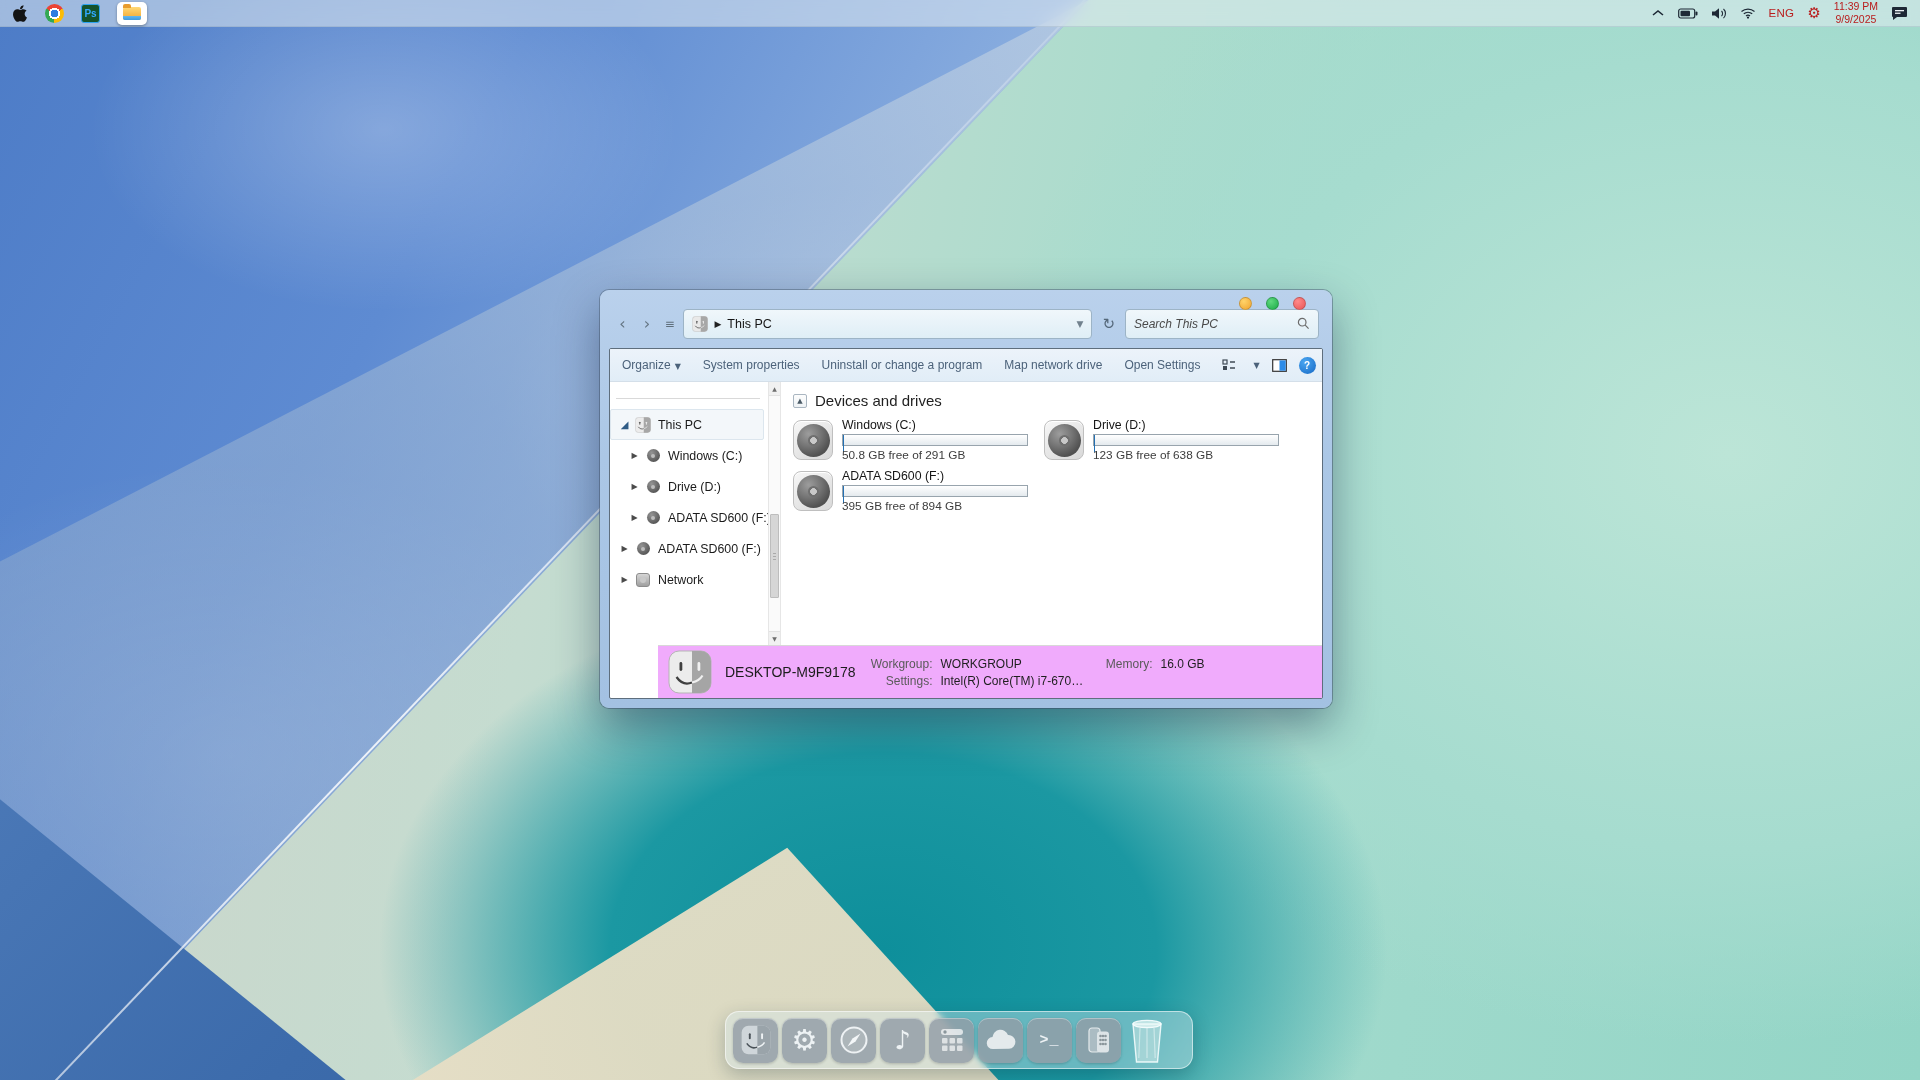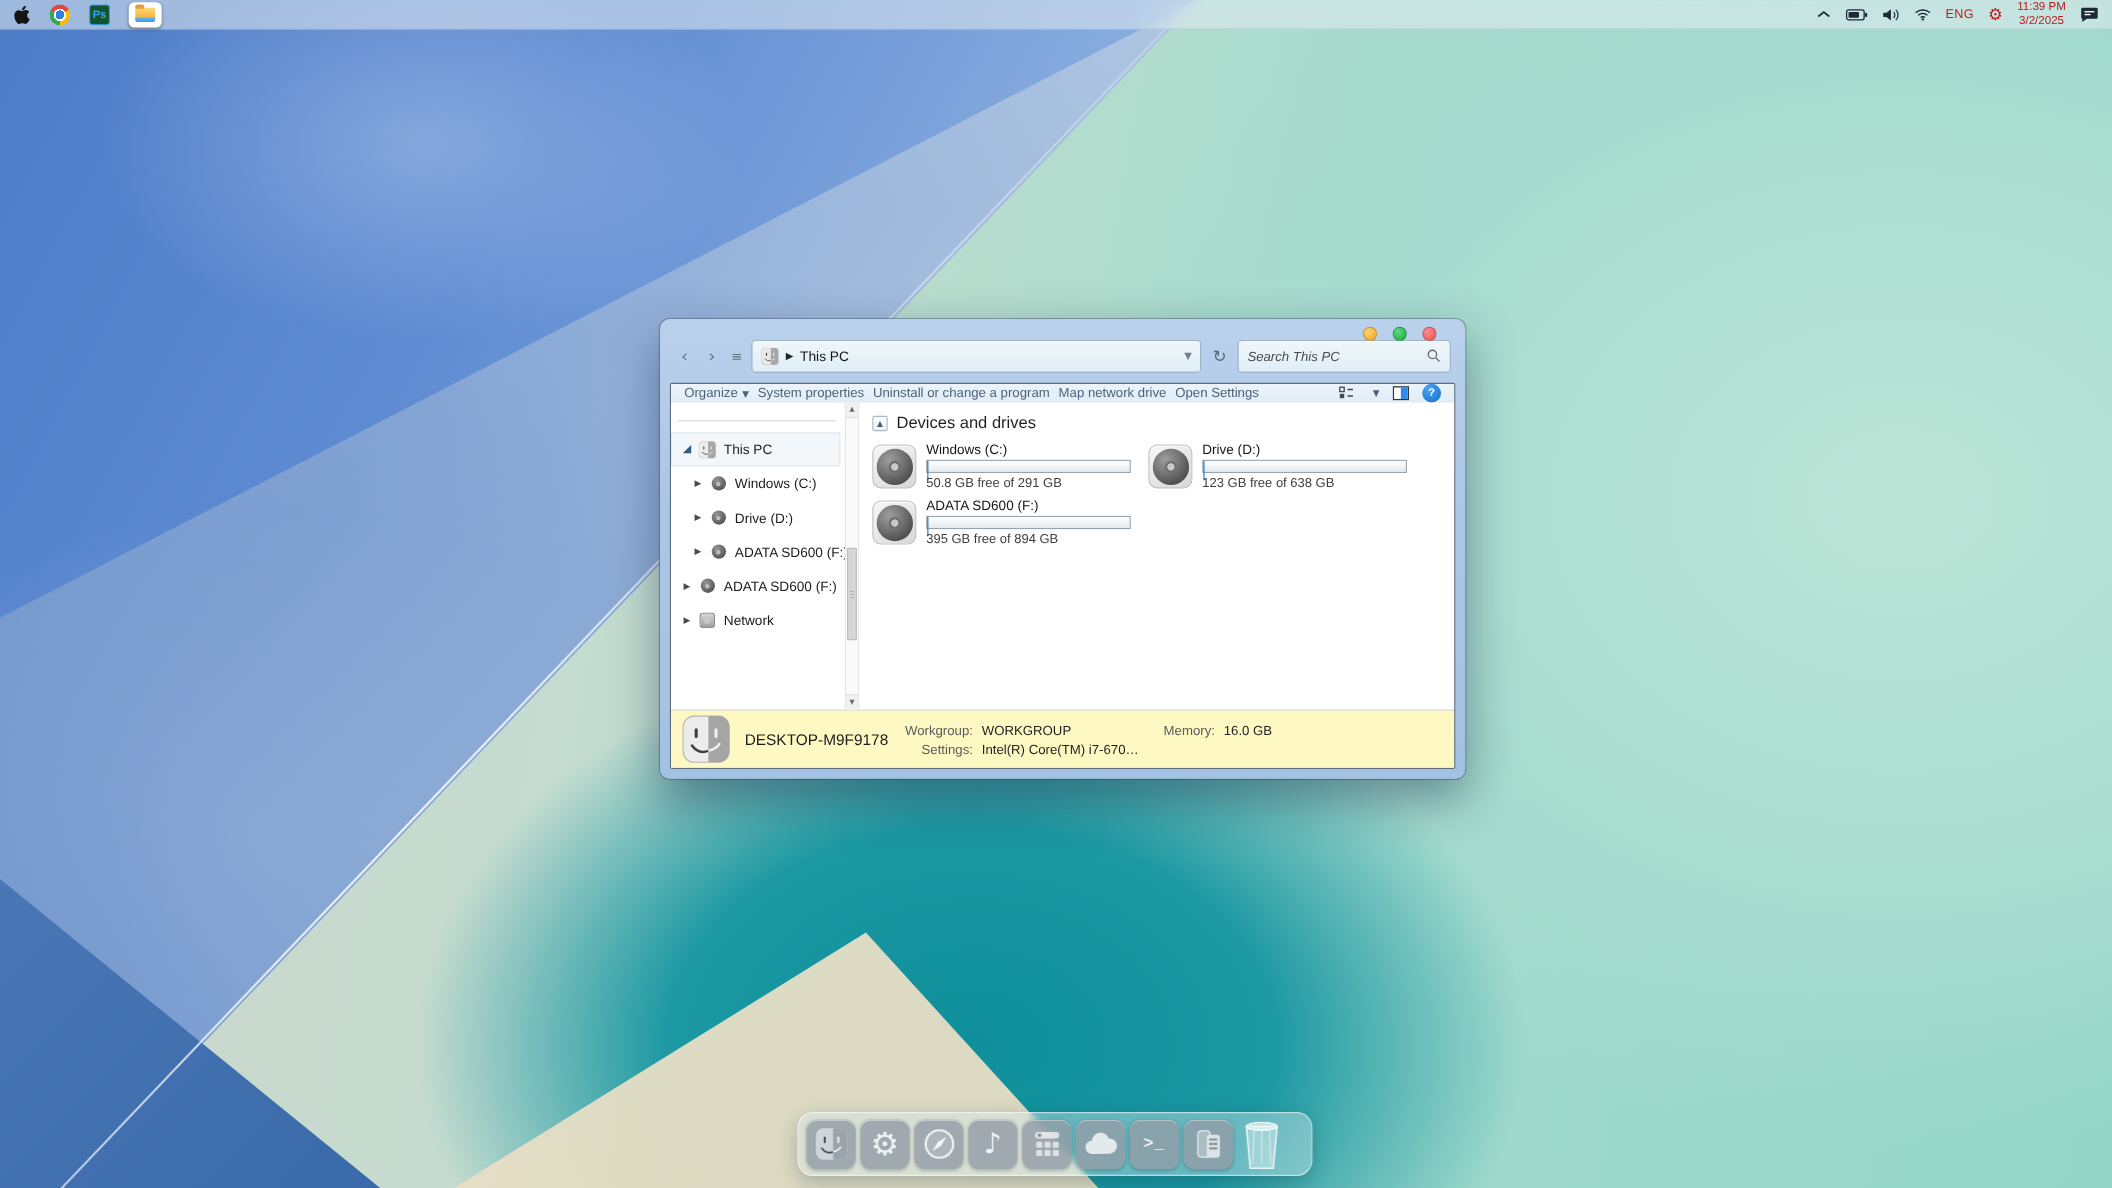--- a/index.html
+++ b/index.html
@@ -240,7 +240,7 @@
     <span class="gear glyph">⚙</span>
     <span class="clock">
       <div>11:39 PM</div>
-      <div>3/2/2025</div>
+      <div>9/9/2025</div>
     </span>
     <span class="tray-ico">
       <svg width="17" height="14">

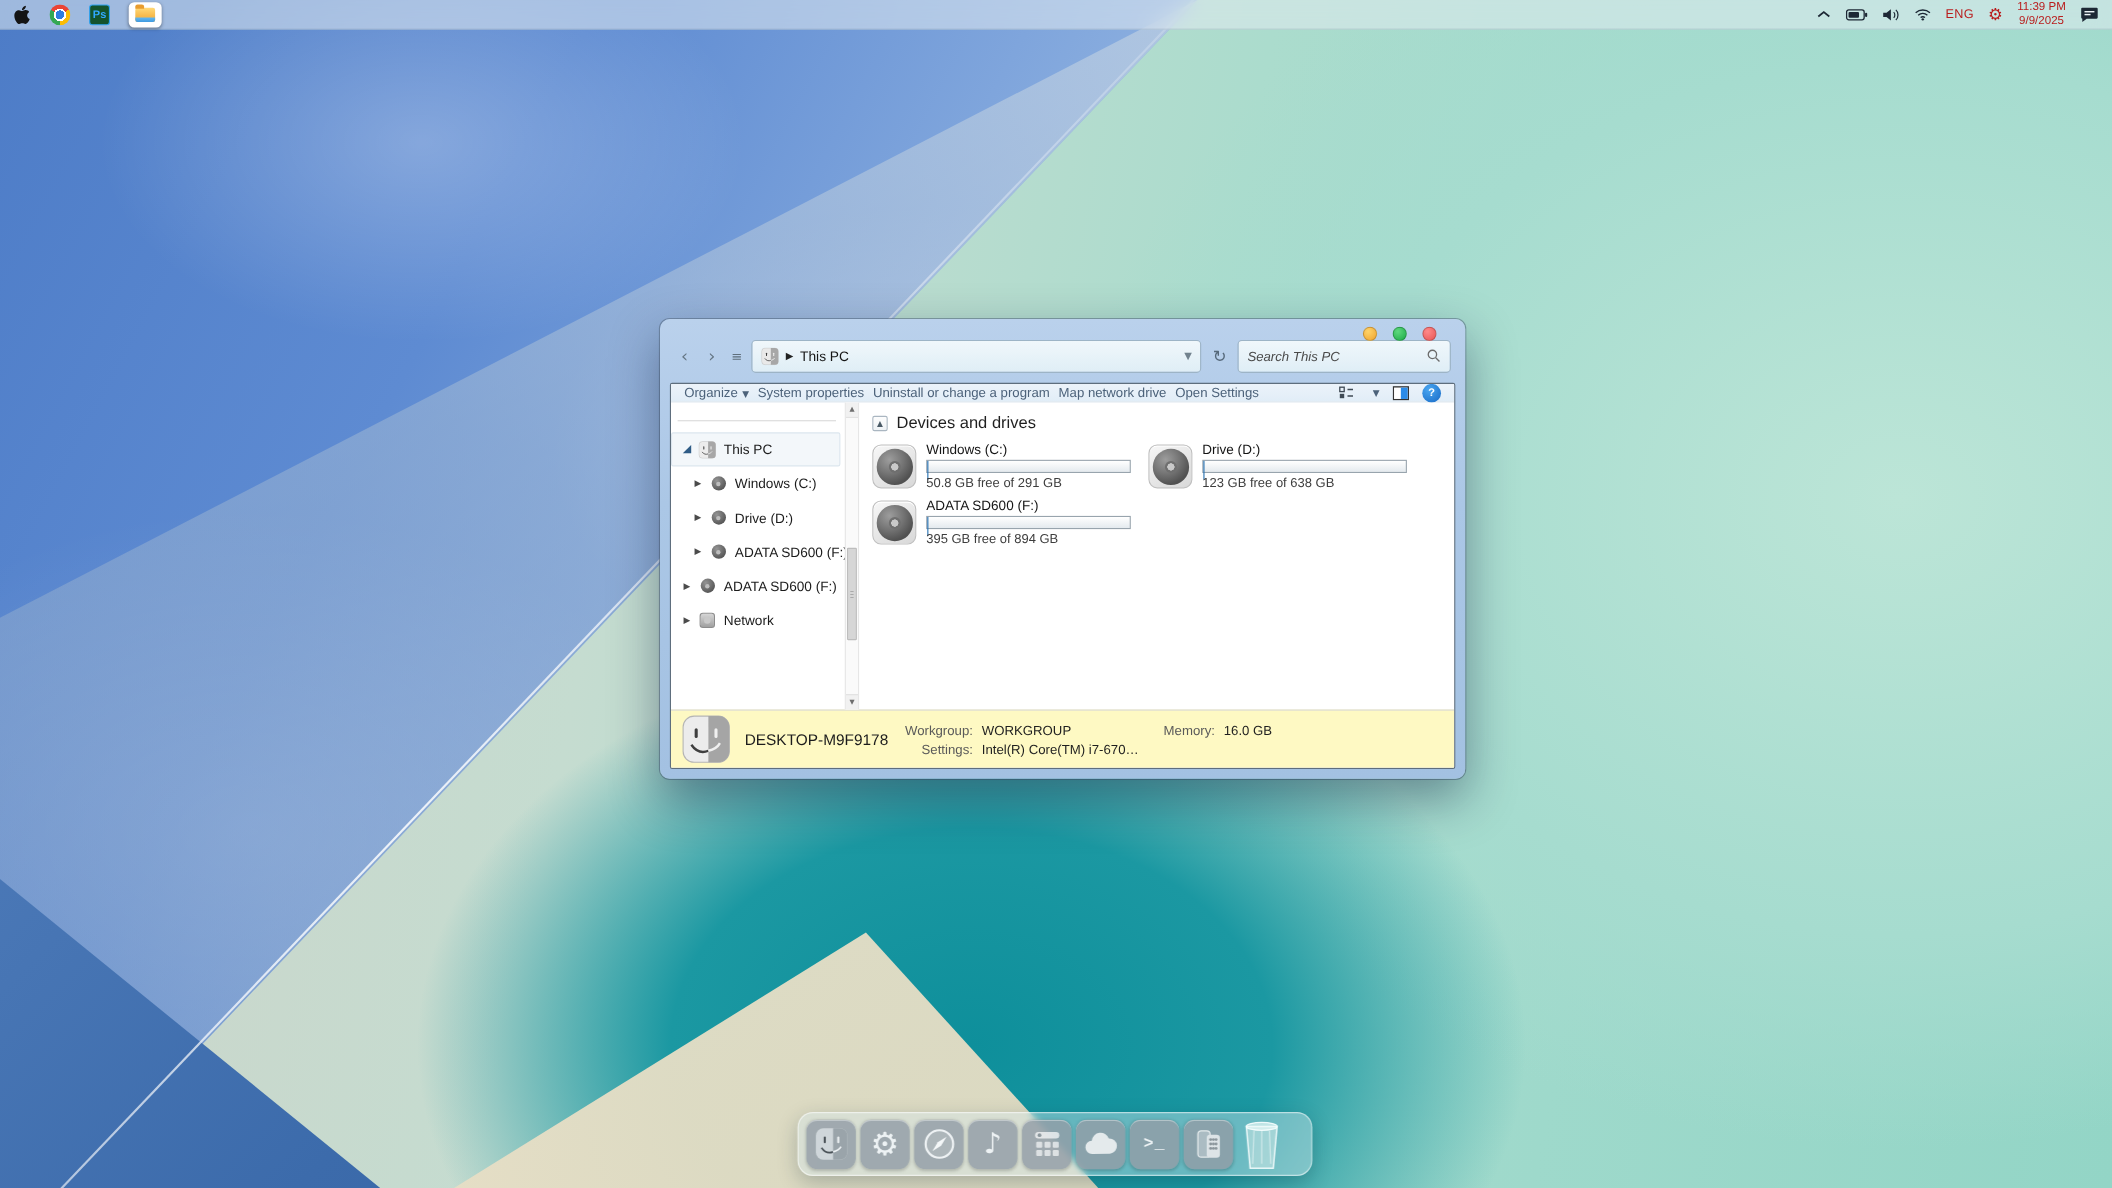--- a/index.html
+++ b/index.html
@@ -95,8 +95,8 @@
   .inner { flex:1; margin:0 9px 9px; border:1px solid #5e6e7d; border-radius:2px;
     background:#fff; display:flex; flex-direction:column; min-height:0; overflow:hidden; }
 
-  .toolbar { height:17px; background:linear-gradient(180deg,#ecf3fa,#e1edf7);
-    border-bottom:1px solid #d4dfe9; display:flex; align-items:center; padding:0 12px; gap:8px;
+  .toolbar { height:33px; background:linear-gradient(180deg,#ecf3fa,#e1edf7);
+    border-bottom:1px solid #d4dfe9; display:flex; align-items:center; padding:0 12px; gap:22px;
     font-size:12px; color:#4c627a; flex-shrink:0; }
   .tb-item { white-space:nowrap; }
   .tb-caret { font-size:8px; margin-left:4px; color:#4c627a; }

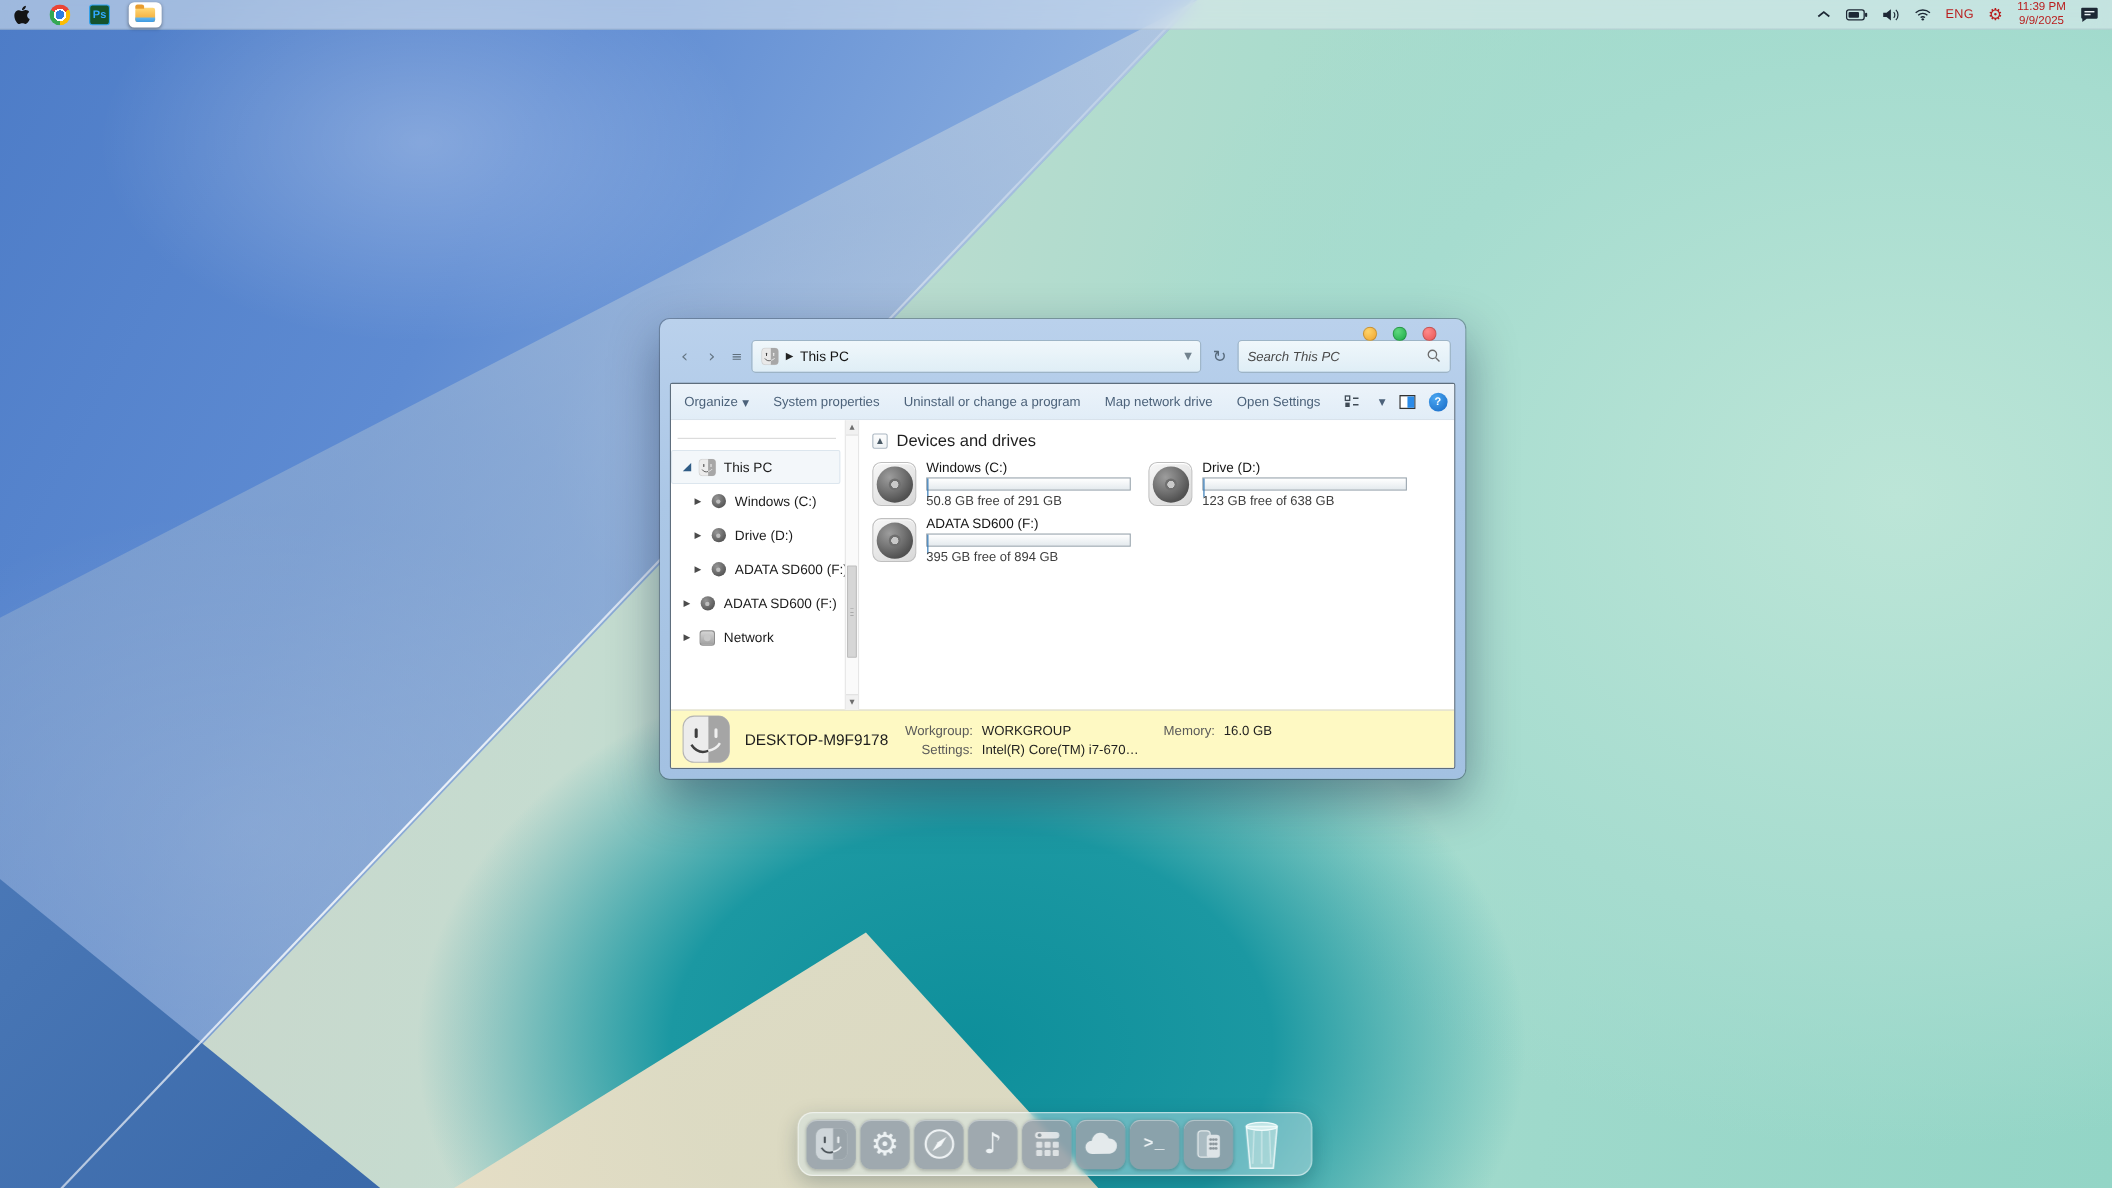--- a/index.html
+++ b/index.html
@@ -159,8 +159,8 @@
     border-right:1px solid #2470b2; }
   .d-free { font-size:11.8px; color:#3d3d3d; white-space:nowrap; }
 
-  .statusbar { height:53px; background:#fef9c3; border-top:1px solid #d8d8d8; flex-shrink:0;
-    display:flex; align-items:center; padding:0 10px; gap:13px; }
+  .statusbar { height:53px; background:#f0abfc; border-top:1px solid #d8d8d8; flex-shrink:0;
+    display:flex; align-items:center; padding:0 10px; gap:13px;margin-left:48px; }
   .pc-name { font-size:14px; color:#1c1c1c; white-space:nowrap; }
   .sys-grid { display:grid; grid-template-columns:64px 150px 54px 70px; column-gap:8px; row-gap:3px;
     font-size:12px; align-items:baseline; }

